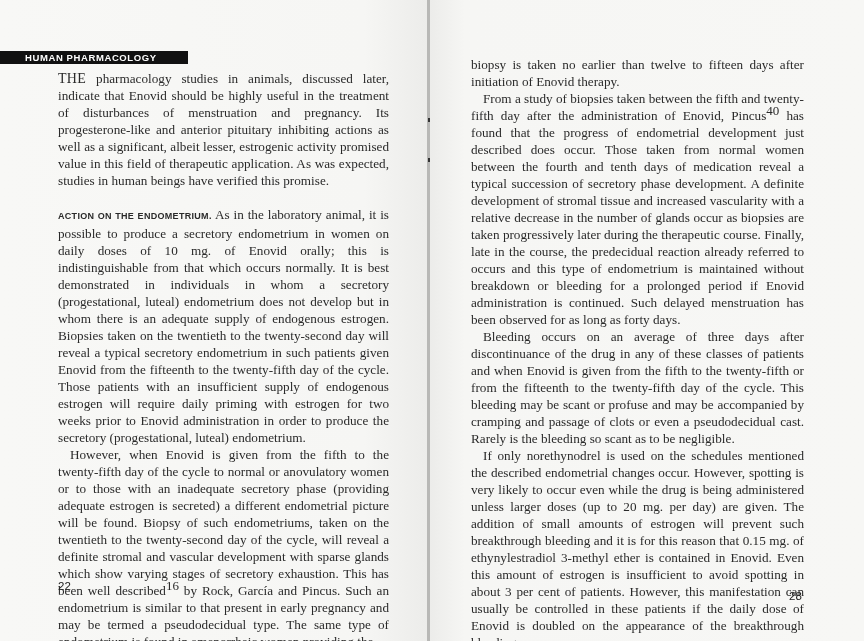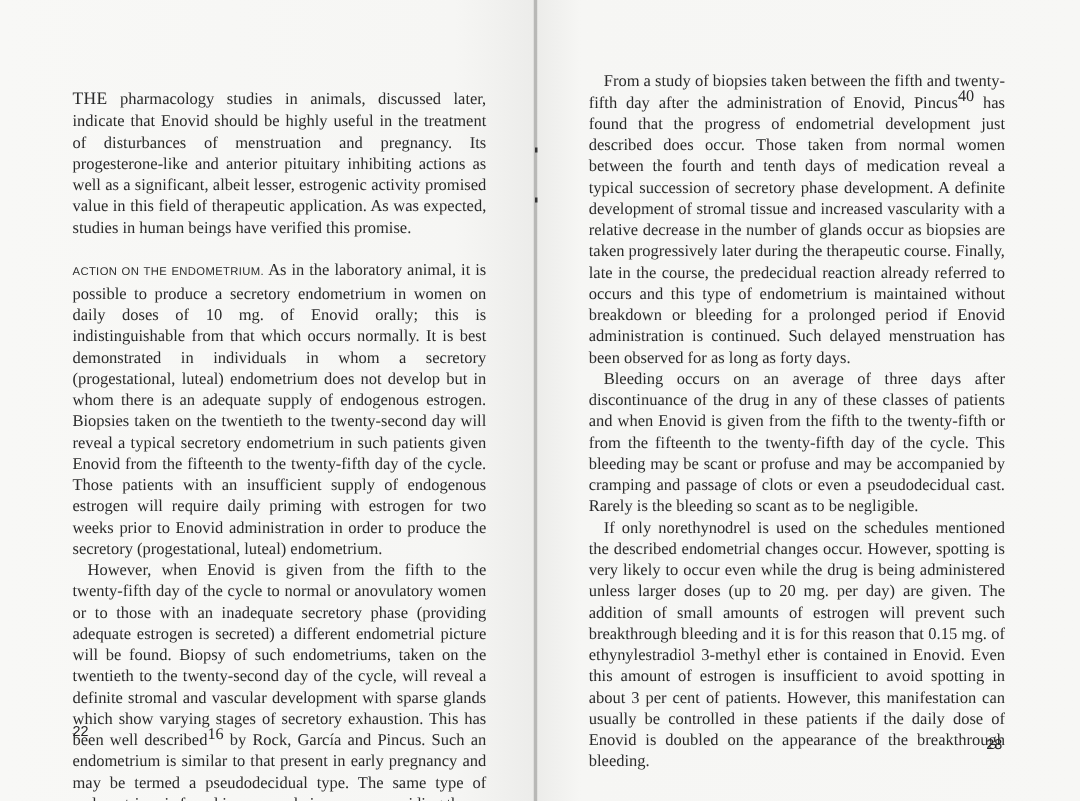--- a/index.html
+++ b/index.html
@@ -66,6 +66,7 @@
 <div class="spread">
 
   <div class="page page-left">
+    <div class="section-bar">HUMAN PHARMACOLOGY</div>
 
     <div class="textcol left-col">
       <p><span class="the-caps">THE</span><span> pharmacology studies in animals, discussed later, indicate that Enovid should be highly useful in the treatment of disturbances of menstruation and pregnancy. Its progesterone-like and anterior pituitary inhibiting actions as well as a significant, albeit lesser, estrogenic activity promised value in this field of therapeutic application. As was expected, studies in human beings have verified this promise.</span></p>

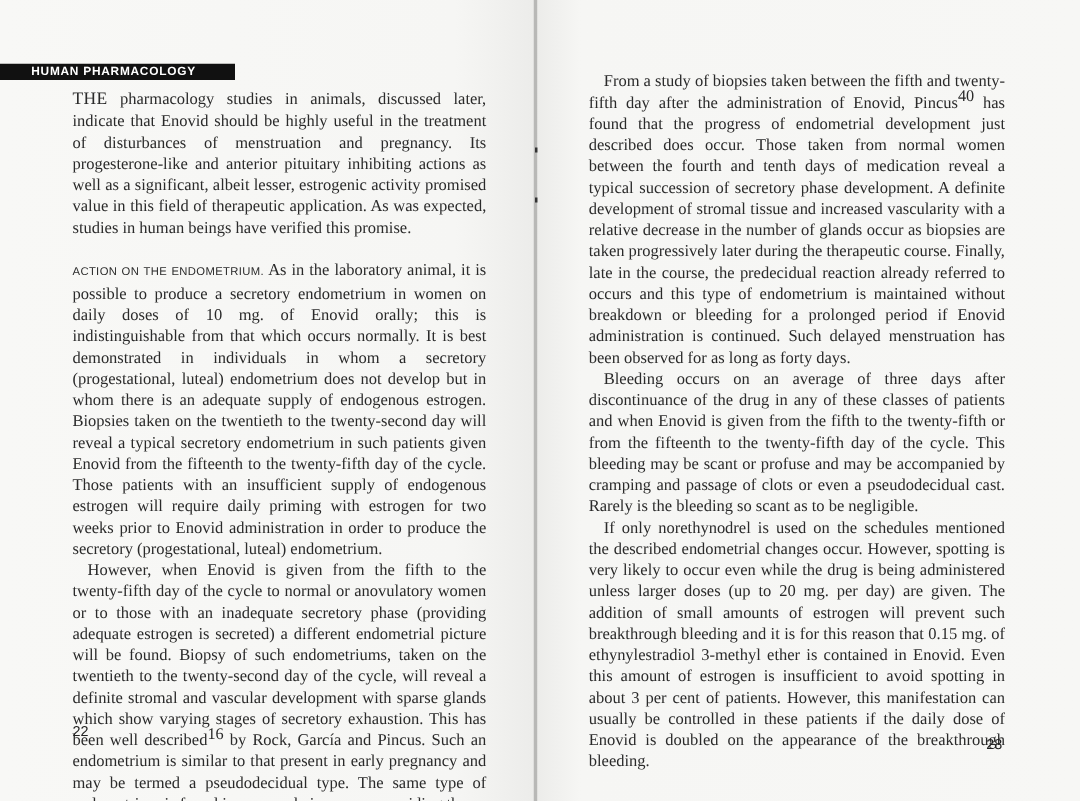--- a/index.html
+++ b/index.html
@@ -87,6 +87,7 @@
   </div>
 
   <div class="textcol right-col">
+    <p><span>biopsy is taken no earlier than twelve to fifteen days after initiation of Enovid therapy.</span></p>
 
     <p class="indent"><span>From a study of biopsies taken between the fifth and twenty-fifth day after the administration of Enovid, Pincus</span><sup>40</sup><span> has found that the progress of endometrial development just described does occur. Those taken from normal women between the fourth and tenth days of medication reveal a typical succession of secretory phase development. A definite development of stromal tissue and increased vascularity with a relative decrease in the number of glands occur as biopsies are taken progressively later during the therapeutic course. Finally, late in the course, the predecidual reaction already referred to occurs and this type of endometrium is maintained without breakdown or bleeding for a prolonged period if Enovid administration is continued. Such delayed menstruation has been observed for as long as forty days.</span></p>
 

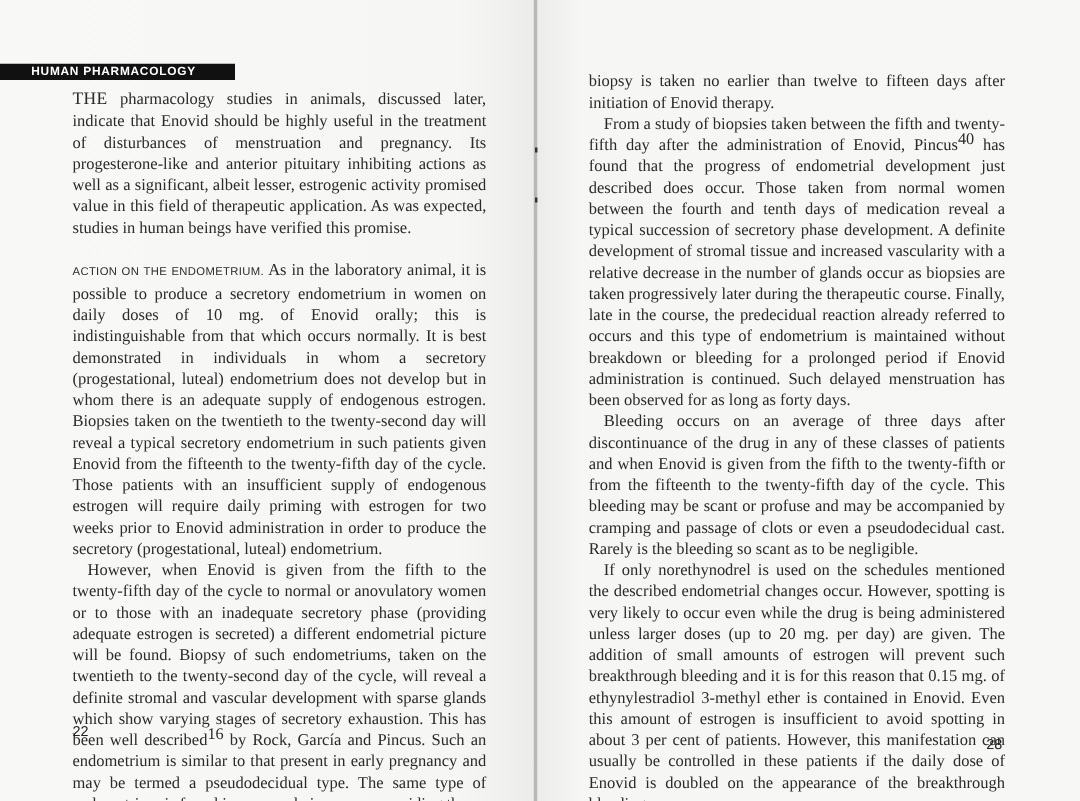--- a/index.html
+++ b/index.html
@@ -48,7 +48,7 @@
     .textcol p.gap-before { margin-top: 17px; }
     .smallcaps {
       font-family: "Liberation Sans", "DejaVu Sans", sans-serif;
-      font-weight: normal; font-size: 9px; letter-spacing: 0.3px;
+      font-weight: bold; font-size: 9px; letter-spacing: 0.3px;
     }
     .the-caps { font-variant: small-caps; font-size: 14px; letter-spacing: 0.3px; }
     sup { font-size: 13px; line-height: 0; vertical-align: 5px; }

